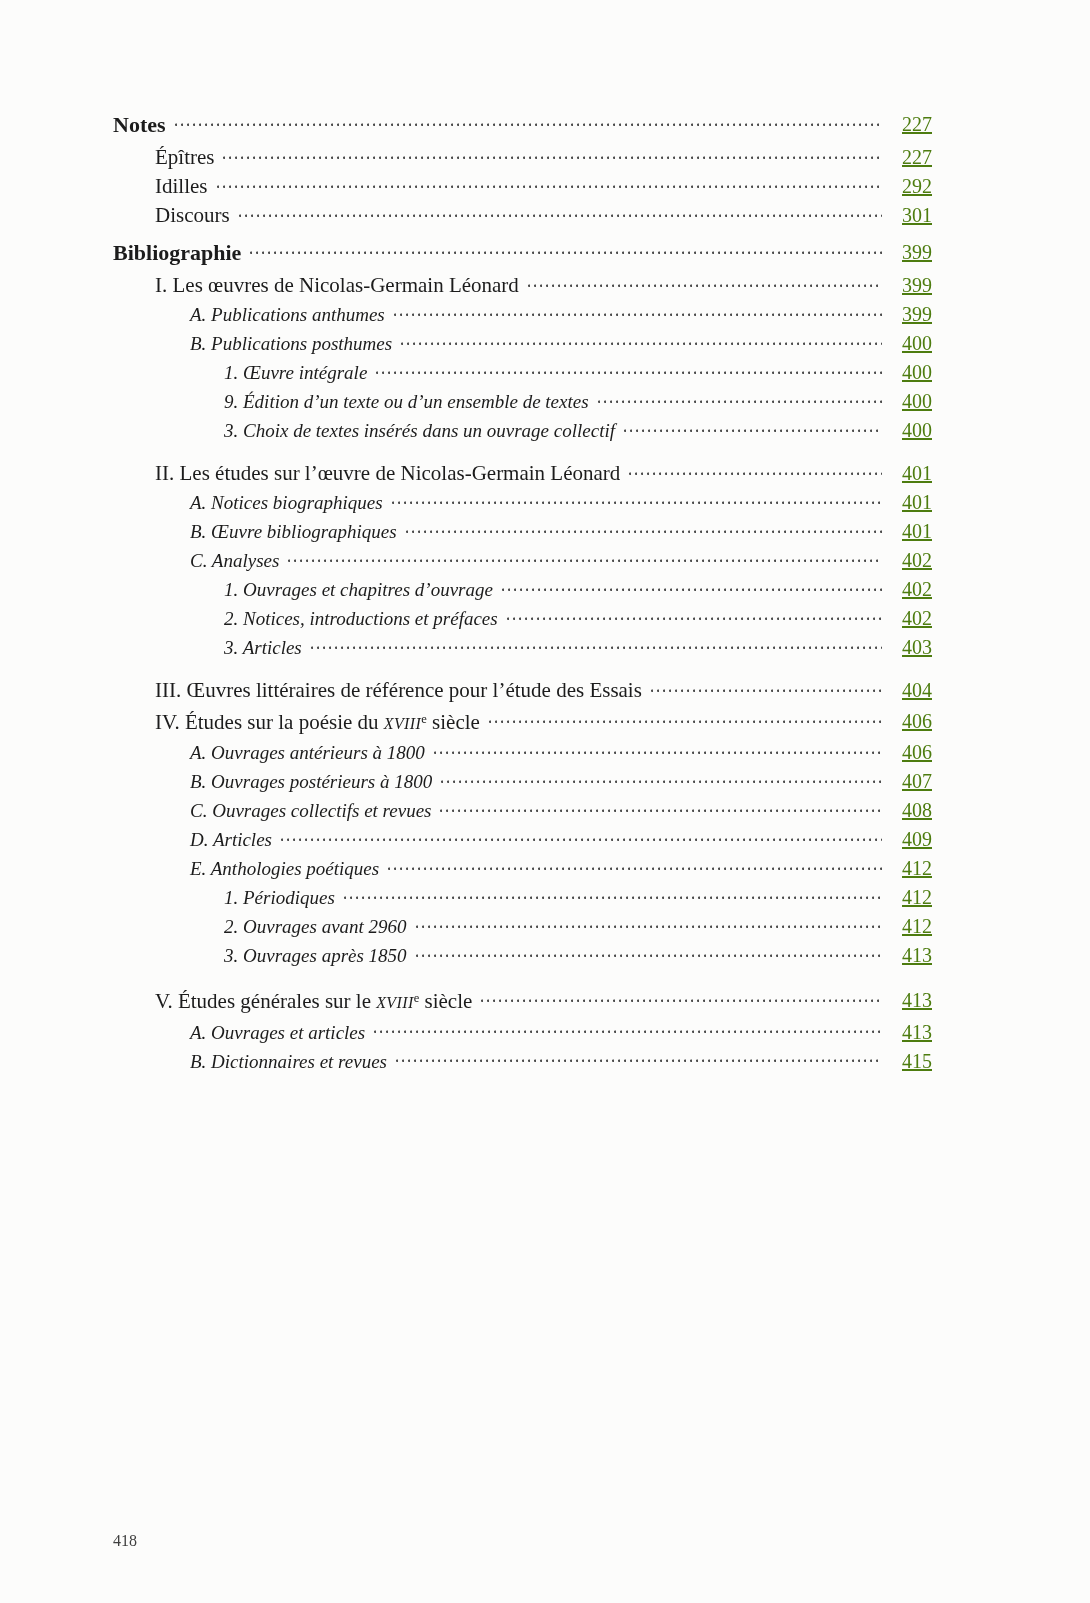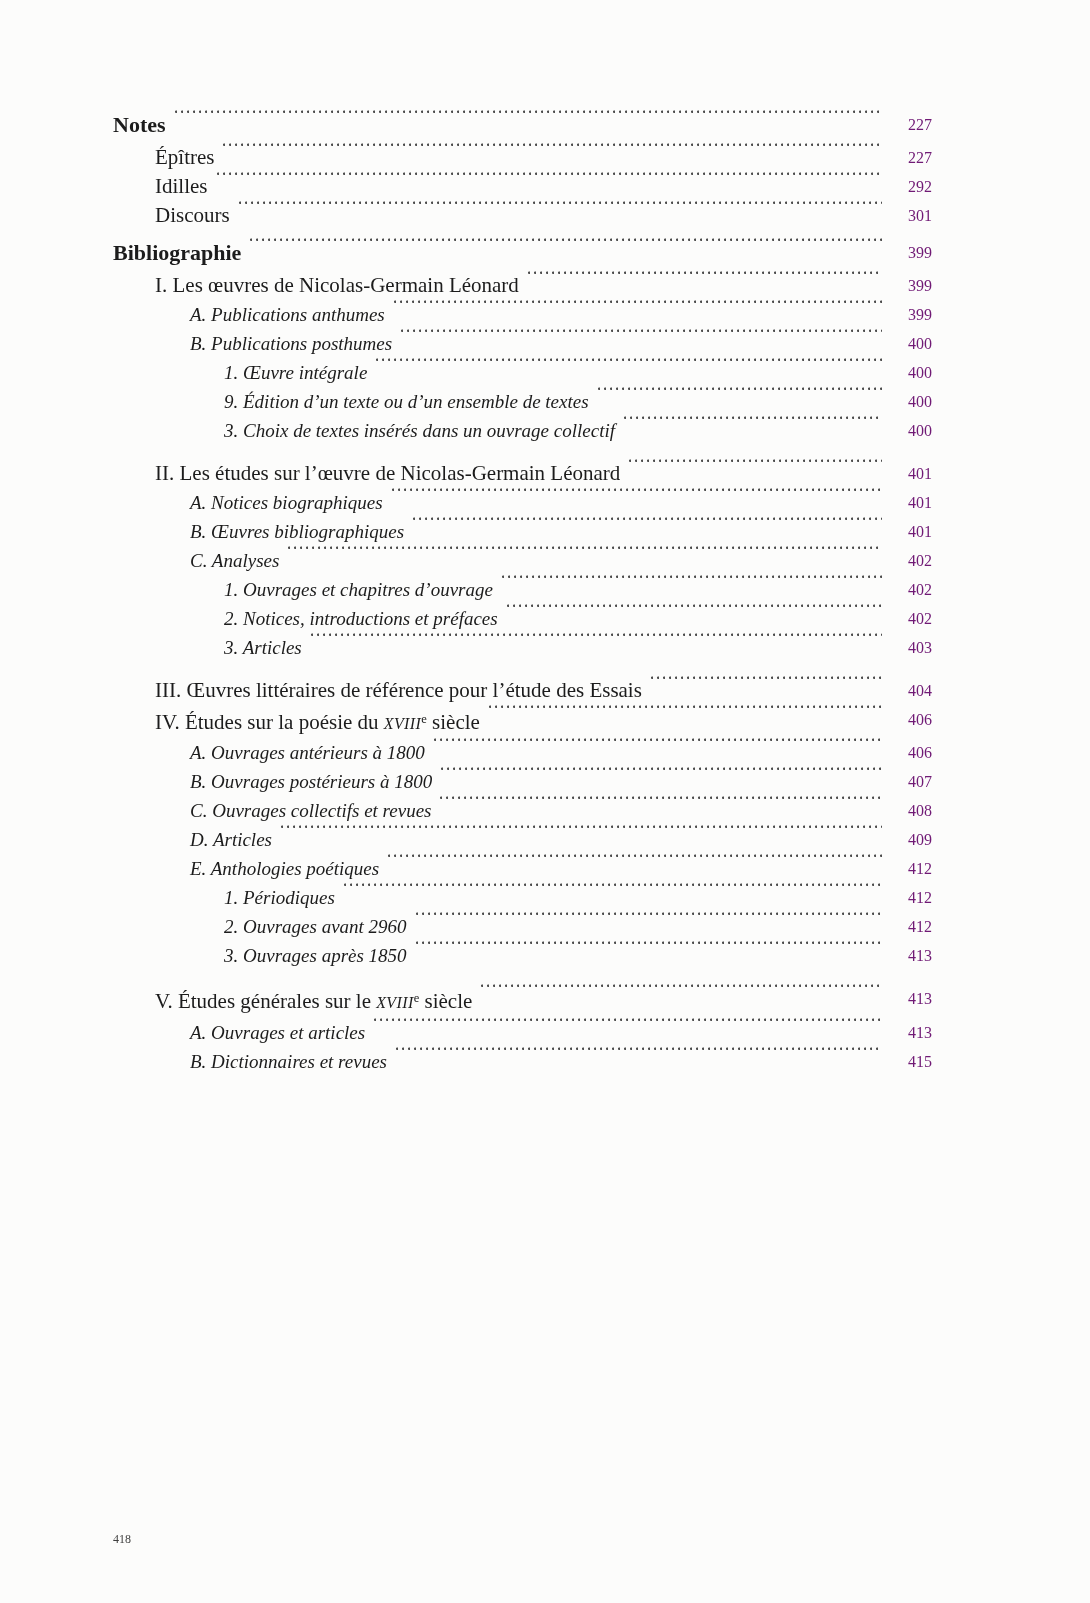--- a/index.html
+++ b/index.html
@@ -19,7 +19,7 @@
   .toc-list { width: 100%; }
   .row {
     display: flex;
-    align-items: flex-start;
+    align-items: center;
     line-height: 29px;
     white-space: nowrap;
   }

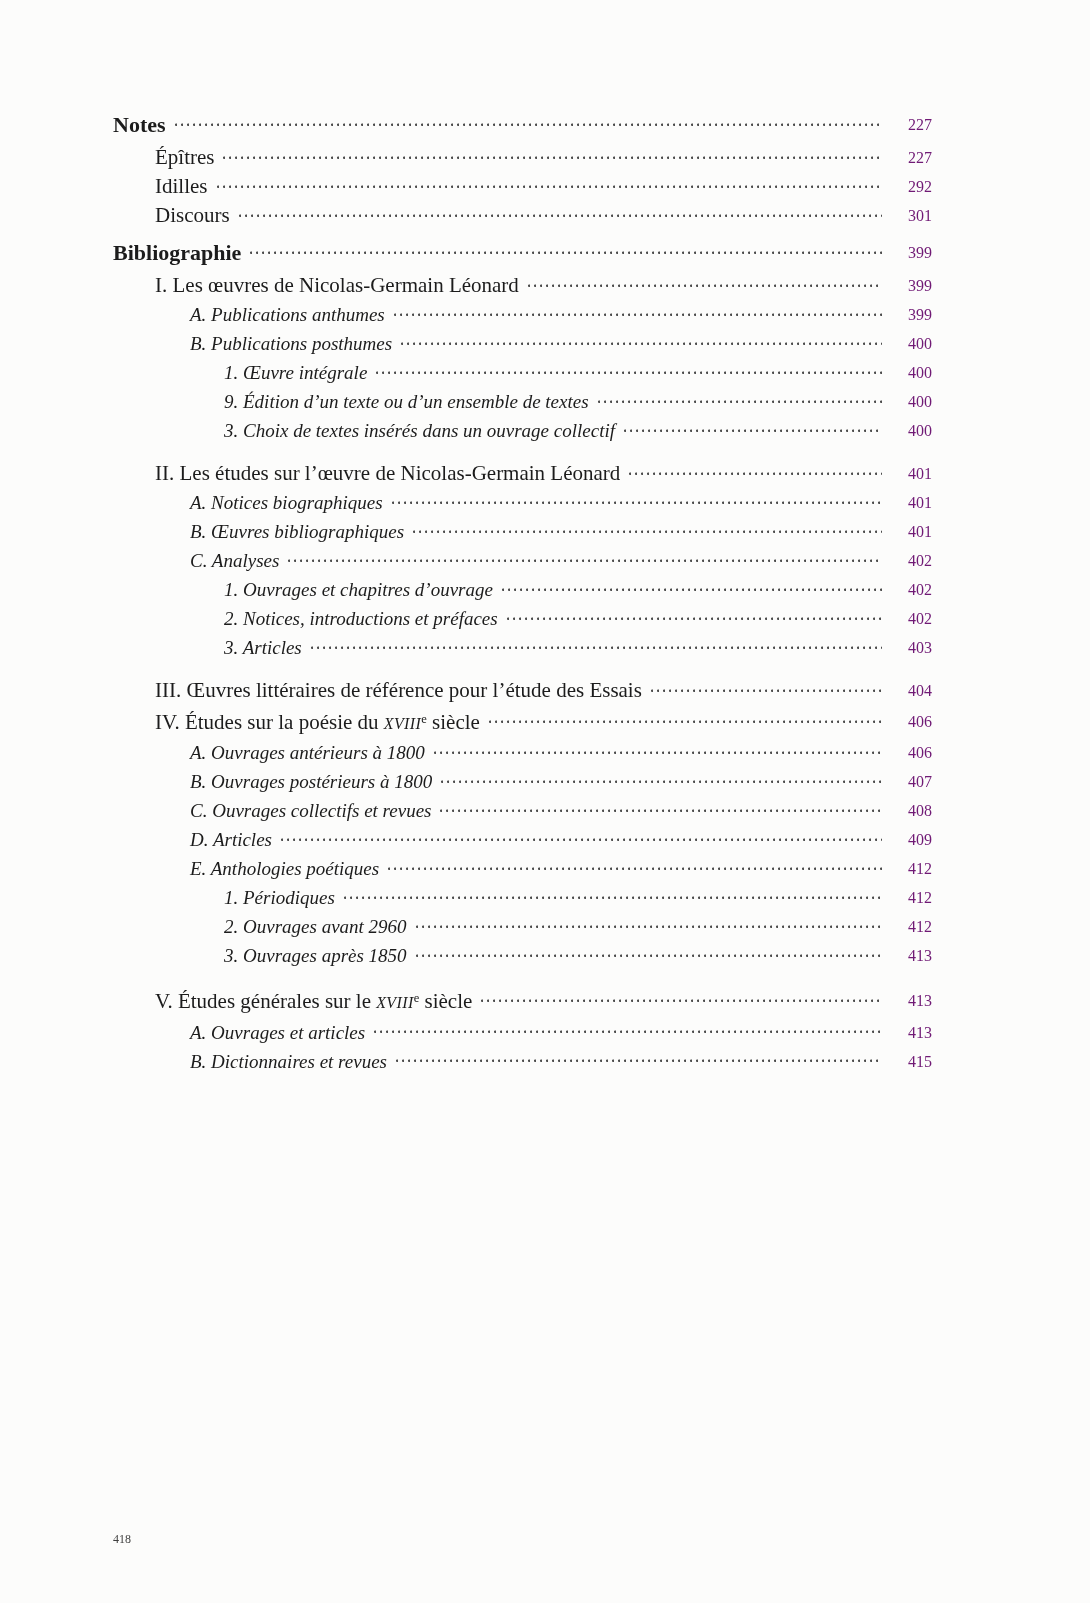--- a/index.html
+++ b/index.html
@@ -42,10 +42,11 @@
     flex: 0 0 auto;
     font-style: normal;
     font-weight: normal;
-    font-size: 16px;
+    font-size: 20px;
     min-width: 44px;
     text-align: right;
-    color: #701a75;
+    color: #4d7c0f;
+    text-decoration: underline;
   }
   .sc { font-size: 0.76em; letter-spacing: 0.4px; font-style: italic; }
   .sup { font-size: 0.6em; vertical-align: 0.5em; }

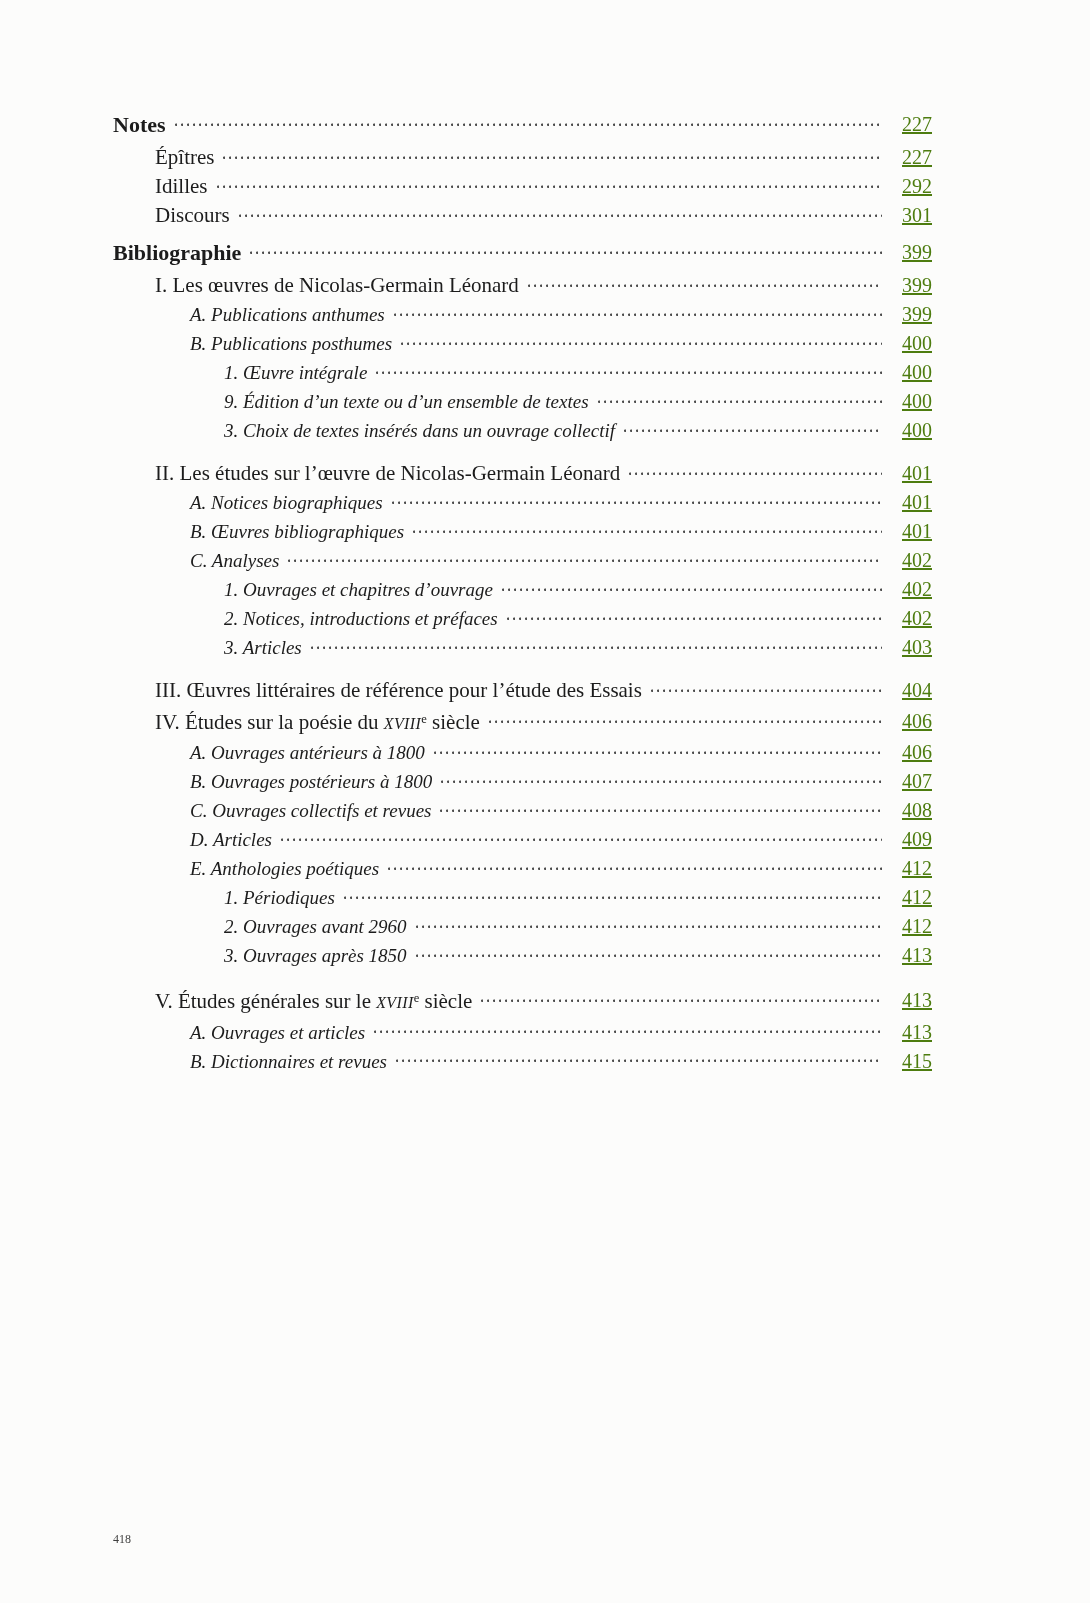--- a/index.html
+++ b/index.html
@@ -129,7 +129,7 @@
         <span class="pagenum">401</span>
       </div>
       <div class="row lvl2 italic">
-        <span class="label">B. Œuvres bibliographiques</span>
+        <span class="label">B. Œuvre bibliographiques</span>
         <span class="leader"></span>
         <span class="pagenum">401</span>
       </div>

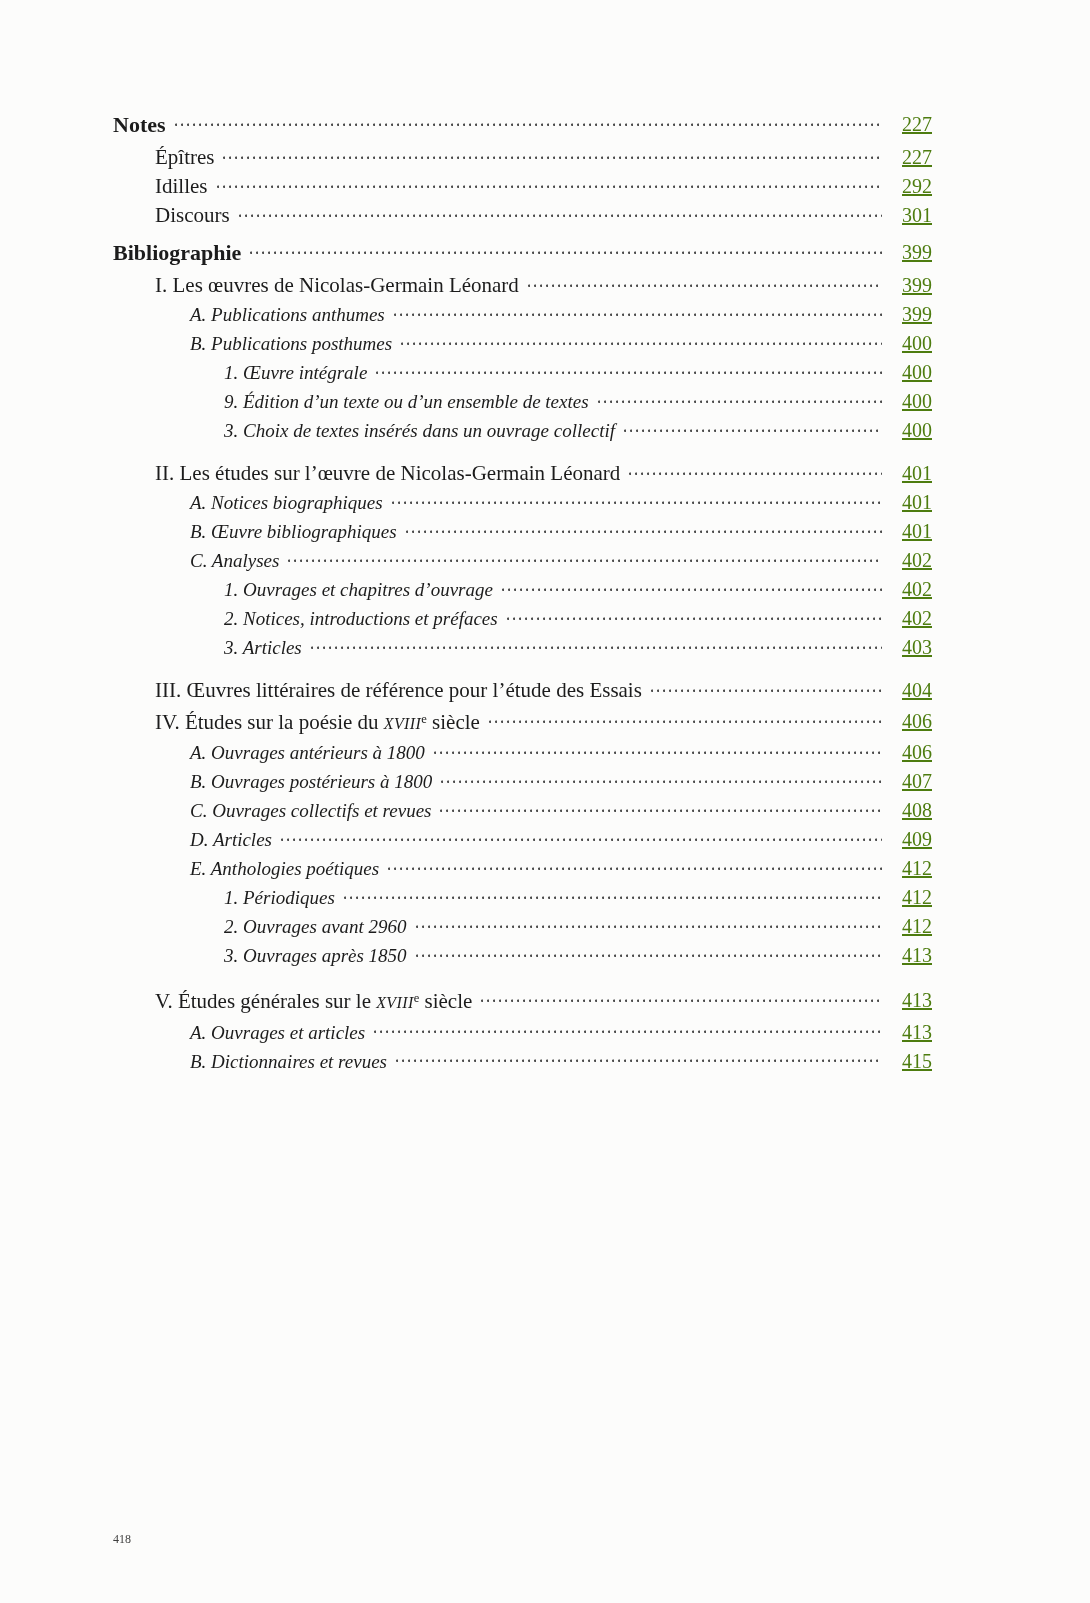--- a/index.html
+++ b/index.html
@@ -54,7 +54,7 @@
     position: absolute;
     left: 113px;
     top: 1532px;
-    font-size: 12px;
+    font-size: 16px;
     color: #3e3e3e;
   }
 </style>

